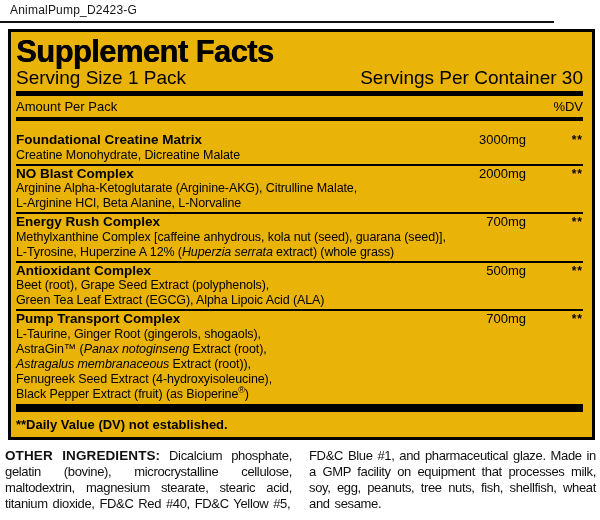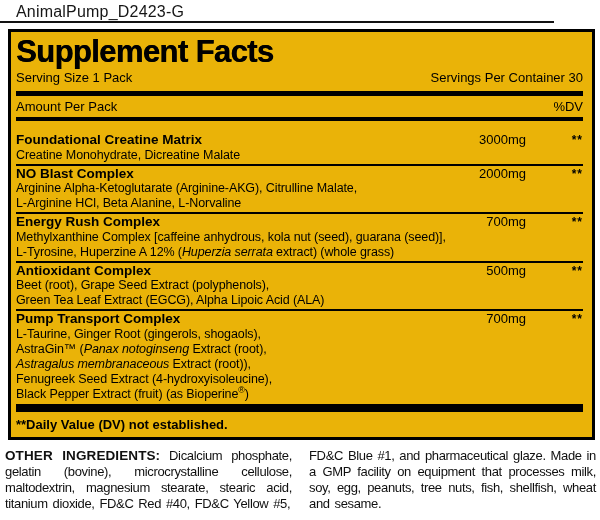--- a/index.html
+++ b/index.html
@@ -10,7 +10,7 @@
   }
   .page { position:relative; width:600px; height:520px; overflow:hidden; background:#fff; }
 
-  .doc-label { position:absolute; left:16px; top:3px; font-size:16px; color:#161616; letter-spacing:.2px; }
+  .doc-label { position:absolute; left:10px; top:3px; font-size:12px; color:#161616; letter-spacing:.2px; }
   .top-rule { position:absolute; left:0; top:21px; width:554px; height:2px; background:#121212; }
 
   .facts-box {

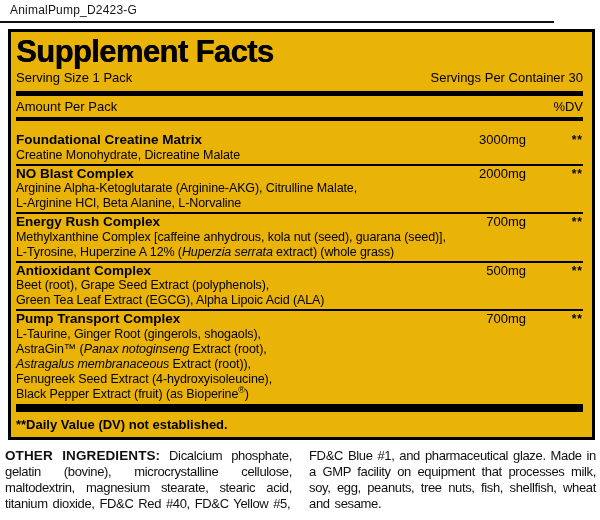--- a/index.html
+++ b/index.html
@@ -23,7 +23,7 @@
     font-size:31px; font-weight:bold; letter-spacing:-0.6px; line-height:33px;
     margin-top:1px; text-shadow:0.5px 0 0 #000;
   }
-  .serving-row { display:flex; justify-content:space-between; font-size:13px; line-height:15px; margin:2px 0 6px; }
+  .serving-row { display:flex; justify-content:space-between; font-size:19px; line-height:15px; margin:2px 0 6px; }
   .bar { background:#000; width:100%; }
   .bar-thick1 { height:7px; }
   .amount-header-row { display:flex; justify-content:space-between; font-weight:normal; font-size:13px; line-height:14px; padding:4px 0 3px; }

